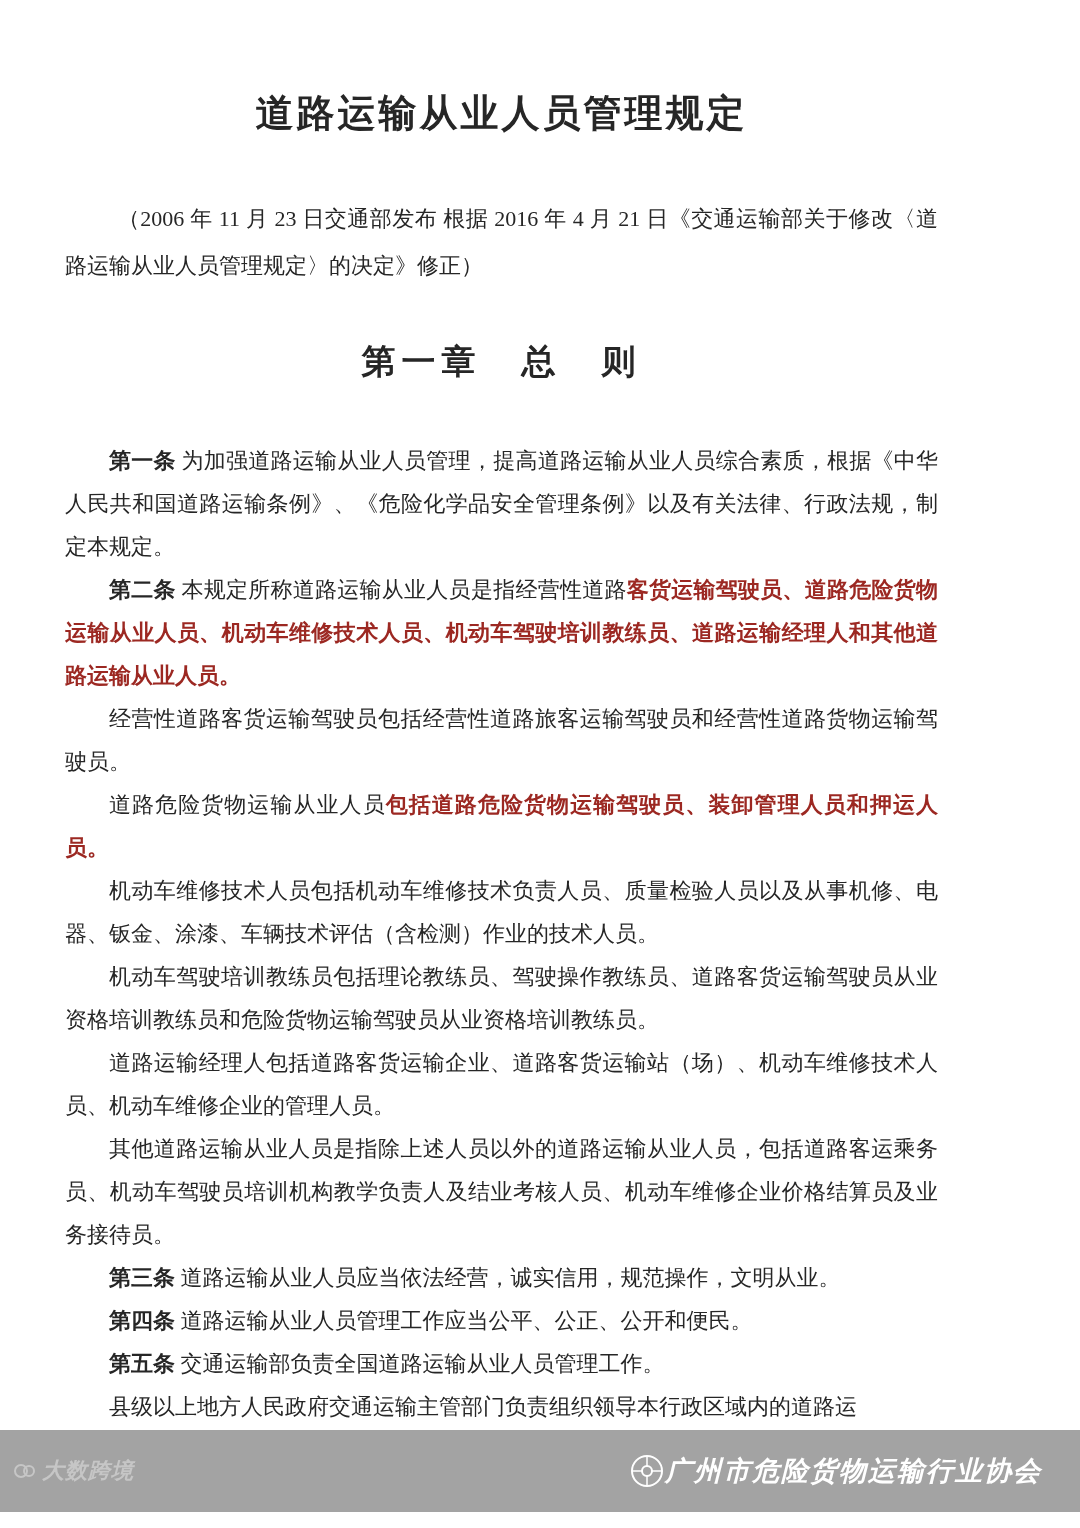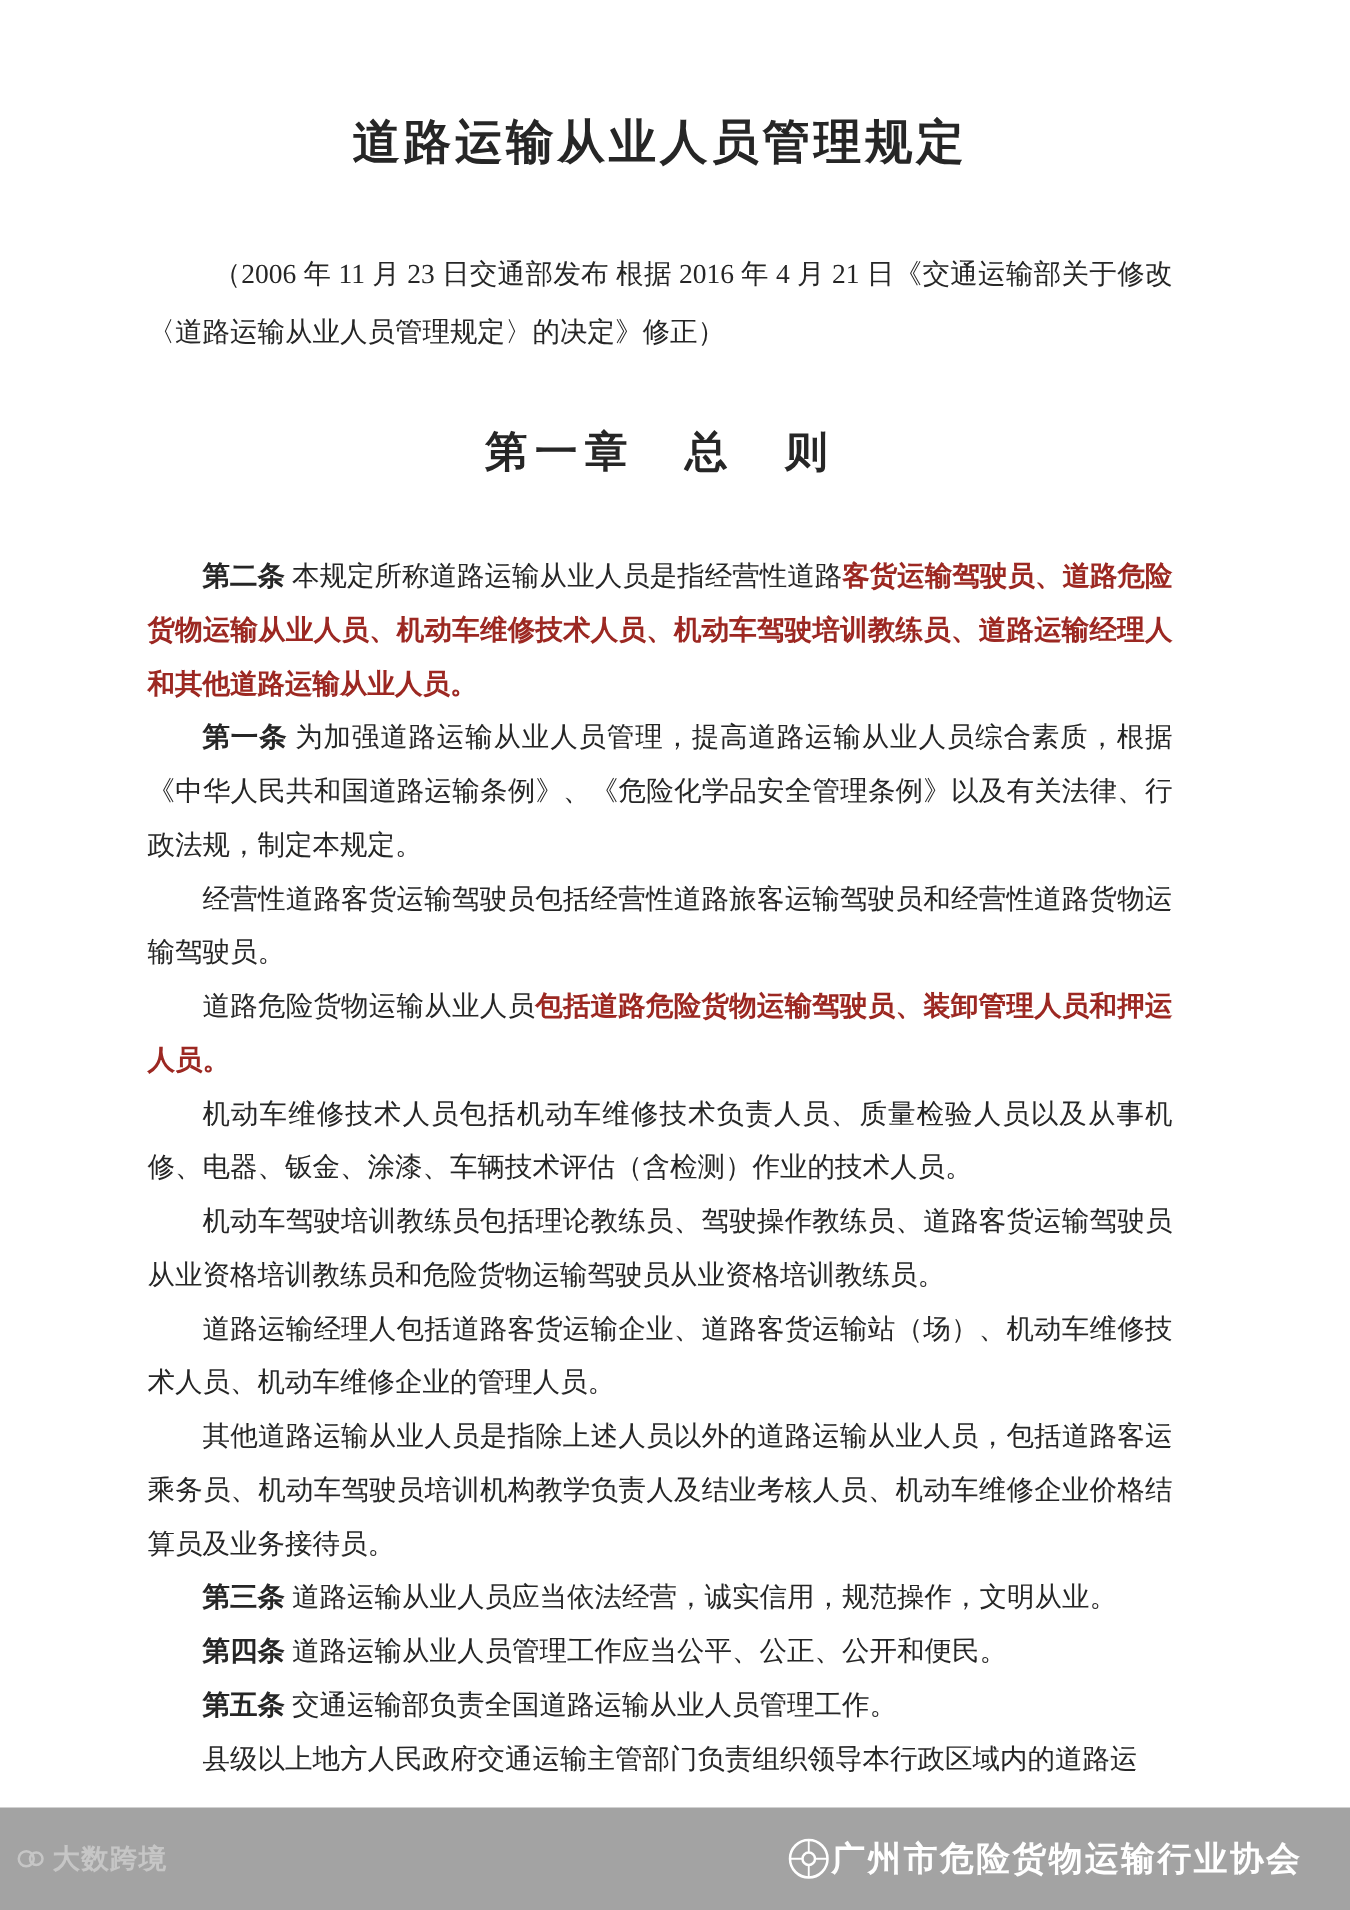--- a/index.html
+++ b/index.html
@@ -18,7 +18,7 @@
     position:relative;
     overflow:hidden;
   }
-  .page{ padding:88px 142px 0 118px; }
+  .page{ padding:88px 142px 0 65px; }
   .doc-title{
     text-align:center;
     font-size:38px;

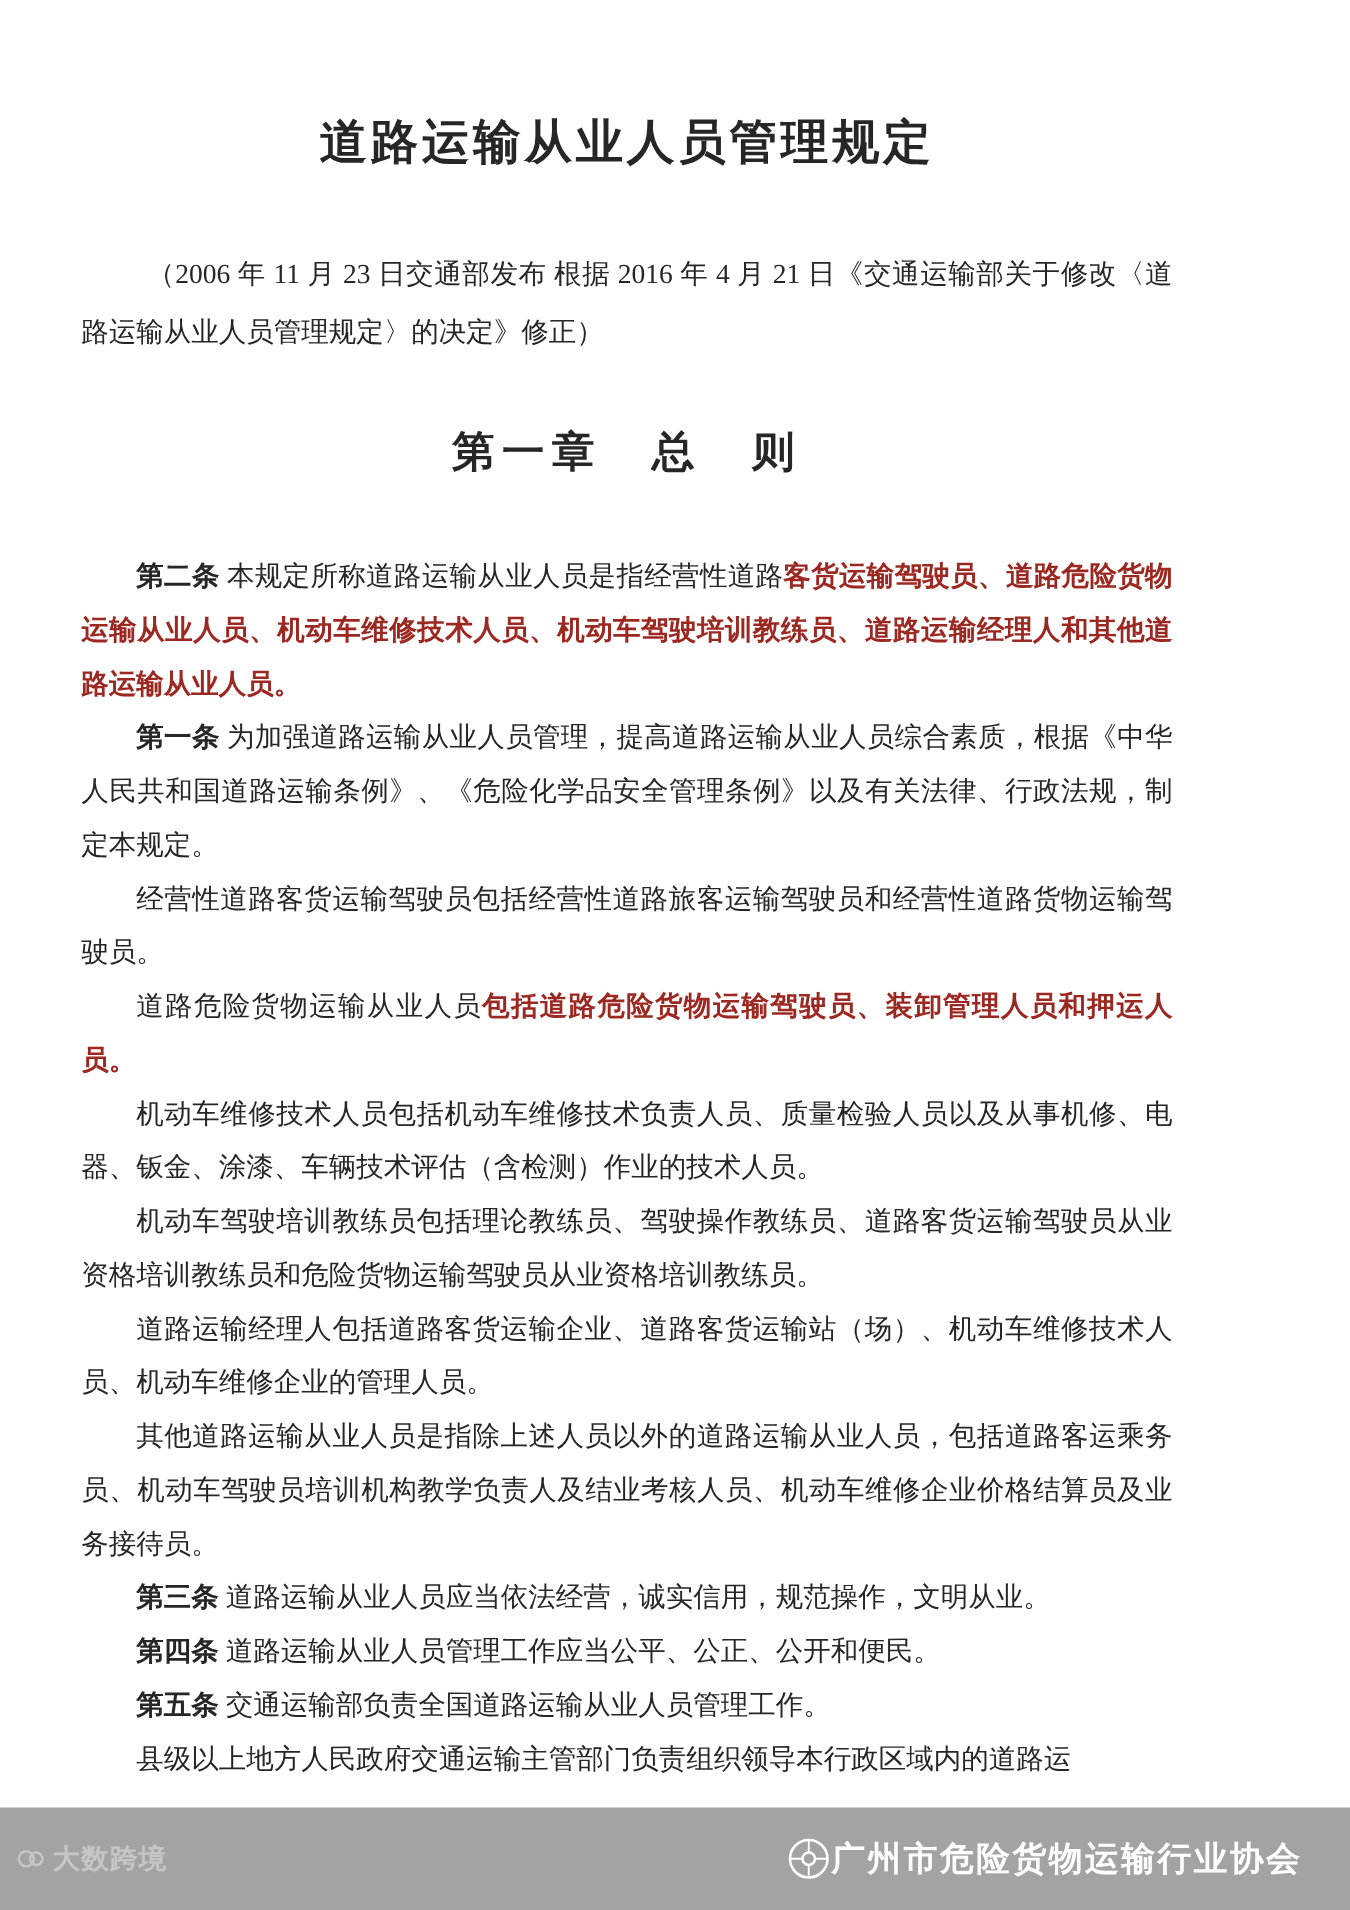--- a/index.html
+++ b/index.html
@@ -88,8 +88,8 @@
   <p class="preamble">（2006 年 11 月 23 日交通部发布  根据 2016 年 4 月 21 日《交通运输部关于修改〈道路运输从业人员管理规定〉的决定》修正）</p>
   <h2 class="chapter">第一章　总　则</h2>
   <section class="body-text">
+      <p class="body-para"><span class="run run-bold">第一条</span><span class="run run-normal"> 为加强道路运输从业人员管理，提高道路运输从业人员综合素质，根据《中华人民共和国道路运输条例》、《危险化学品安全管理条例》以及有关法律、行政法规，制定本规定。</span></p>
       <p class="body-para"><span class="run run-bold">第二条</span><span class="run run-normal"> 本规定所称道路运输从业人员是指经营性道路</span><span class="run run-red-bold">客货运输驾驶员、道路危险货物运输从业人员、机动车维修技术人员、机动车驾驶培训教练员、道路运输经理人和其他道路运输从业人员。</span></p>
-      <p class="body-para"><span class="run run-bold">第一条</span><span class="run run-normal"> 为加强道路运输从业人员管理，提高道路运输从业人员综合素质，根据《中华人民共和国道路运输条例》、《危险化学品安全管理条例》以及有关法律、行政法规，制定本规定。</span></p>
       <p class="body-para"><span class="run run-normal">经营性道路客货运输驾驶员包括经营性道路旅客运输驾驶员和经营性道路货物运输驾驶员。</span></p>
       <p class="body-para"><span class="run run-normal">道路危险货物运输从业人员</span><span class="run run-red-bold">包括道路危险货物运输驾驶员、装卸管理人员和押运人员。</span></p>
       <p class="body-para"><span class="run run-normal">机动车维修技术人员包括机动车维修技术负责人员、质量检验人员以及从事机修、电器、钣金、涂漆、车辆技术评估（含检测）作业的技术人员。</span></p>

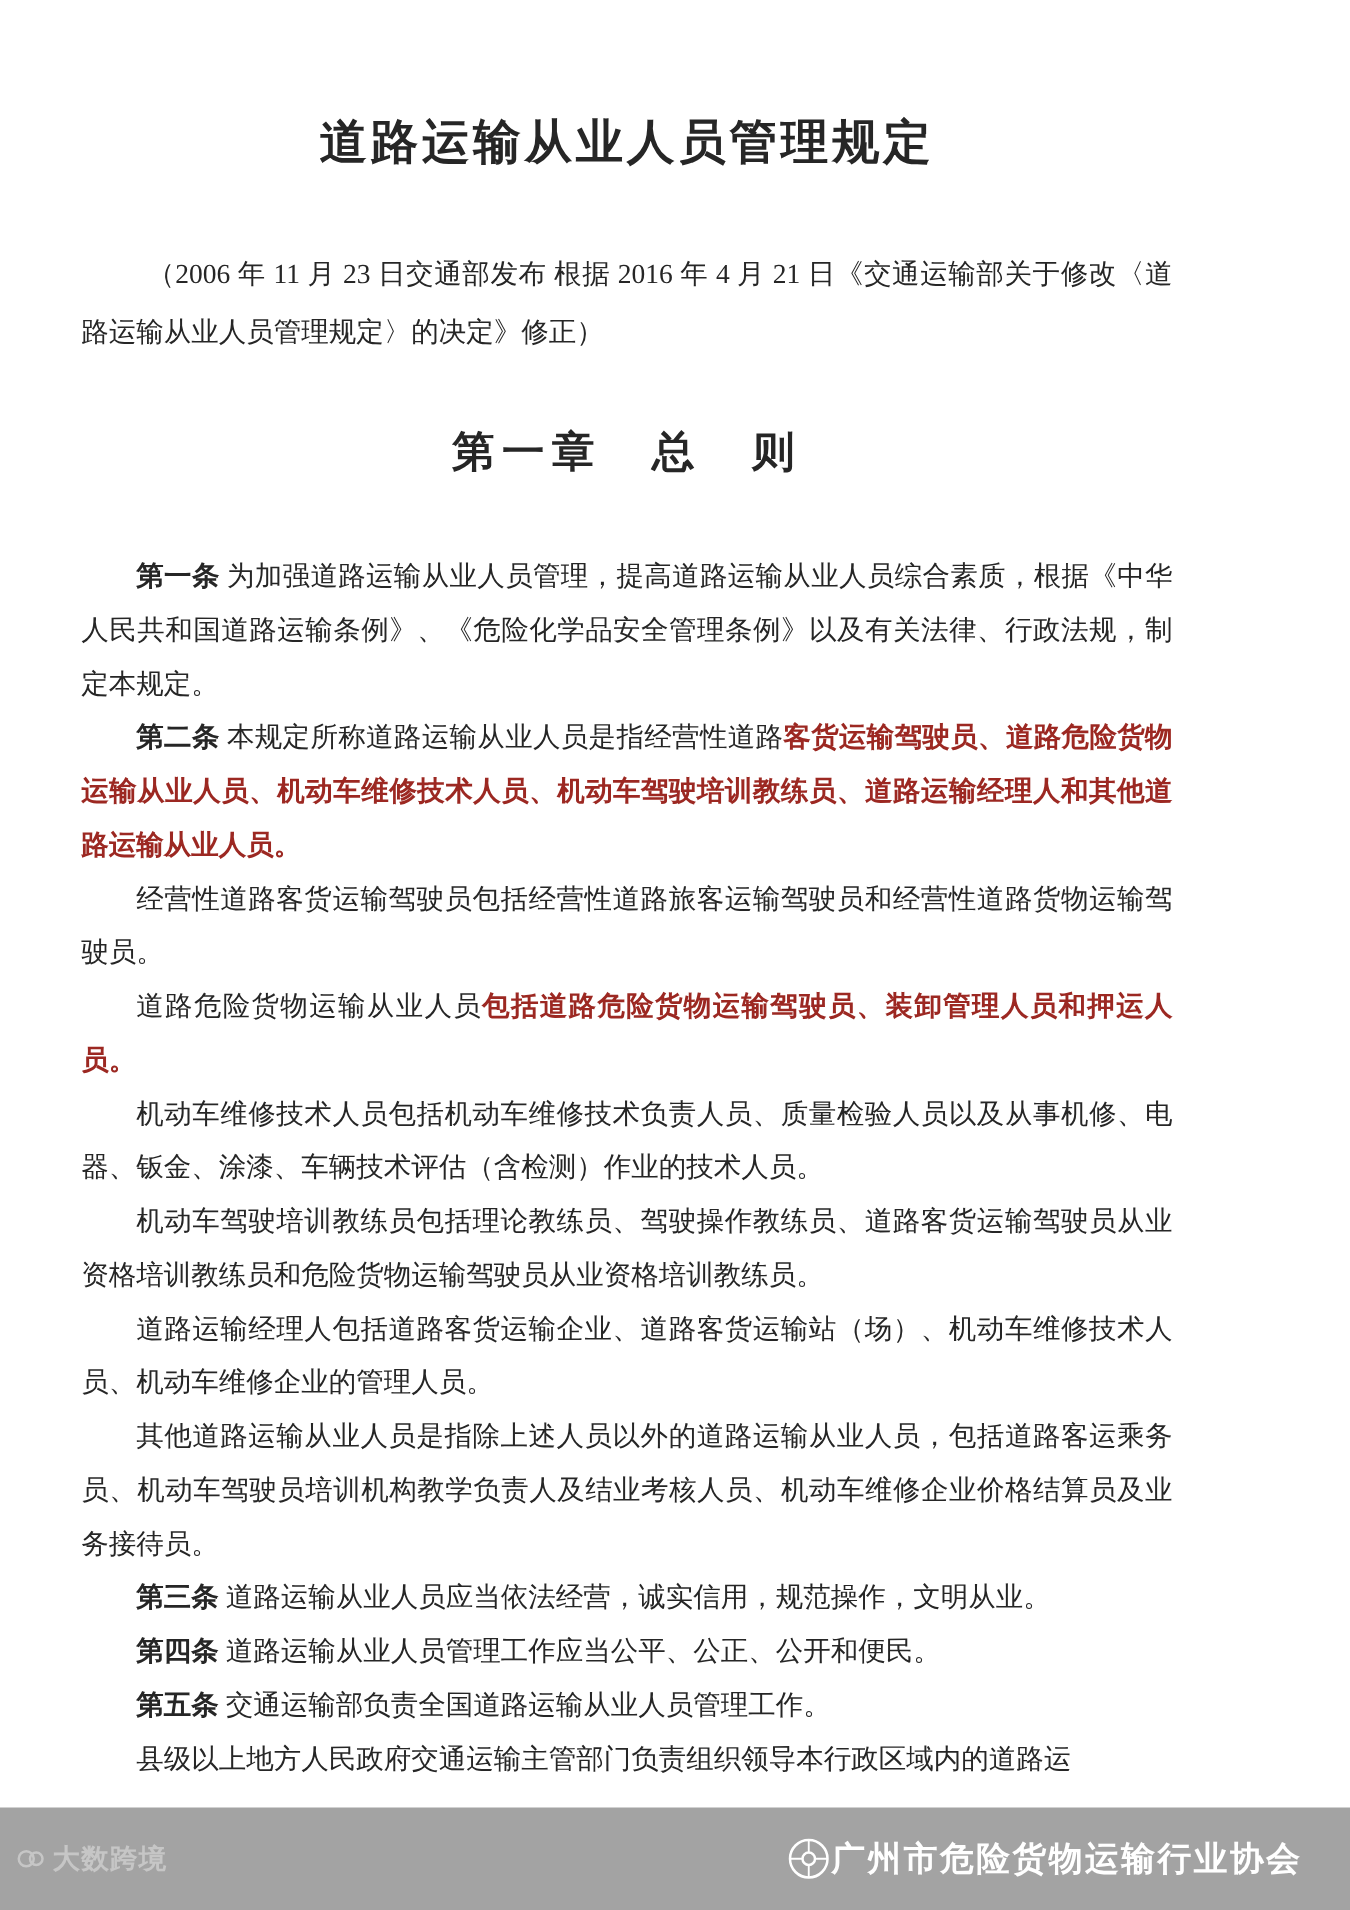--- a/index.html
+++ b/index.html
@@ -51,7 +51,7 @@
   .run-red-bold{ font-weight:700; color:var(--red); }
   .footer{
     position:absolute;
-    left:0; bottom:0;
+    left:0; bottom:16px;
     width:1080px; height:82px;
     background:var(--footer-bg);
     display:flex;
@@ -59,6 +59,7 @@
     justify-content:space-between;
     padding:0 38px 0 12px;
     font-family:"Liberation Sans","DejaVu Sans",sans-serif;
+    font-style:italic;
   }
   .watermark{
     display:flex;

